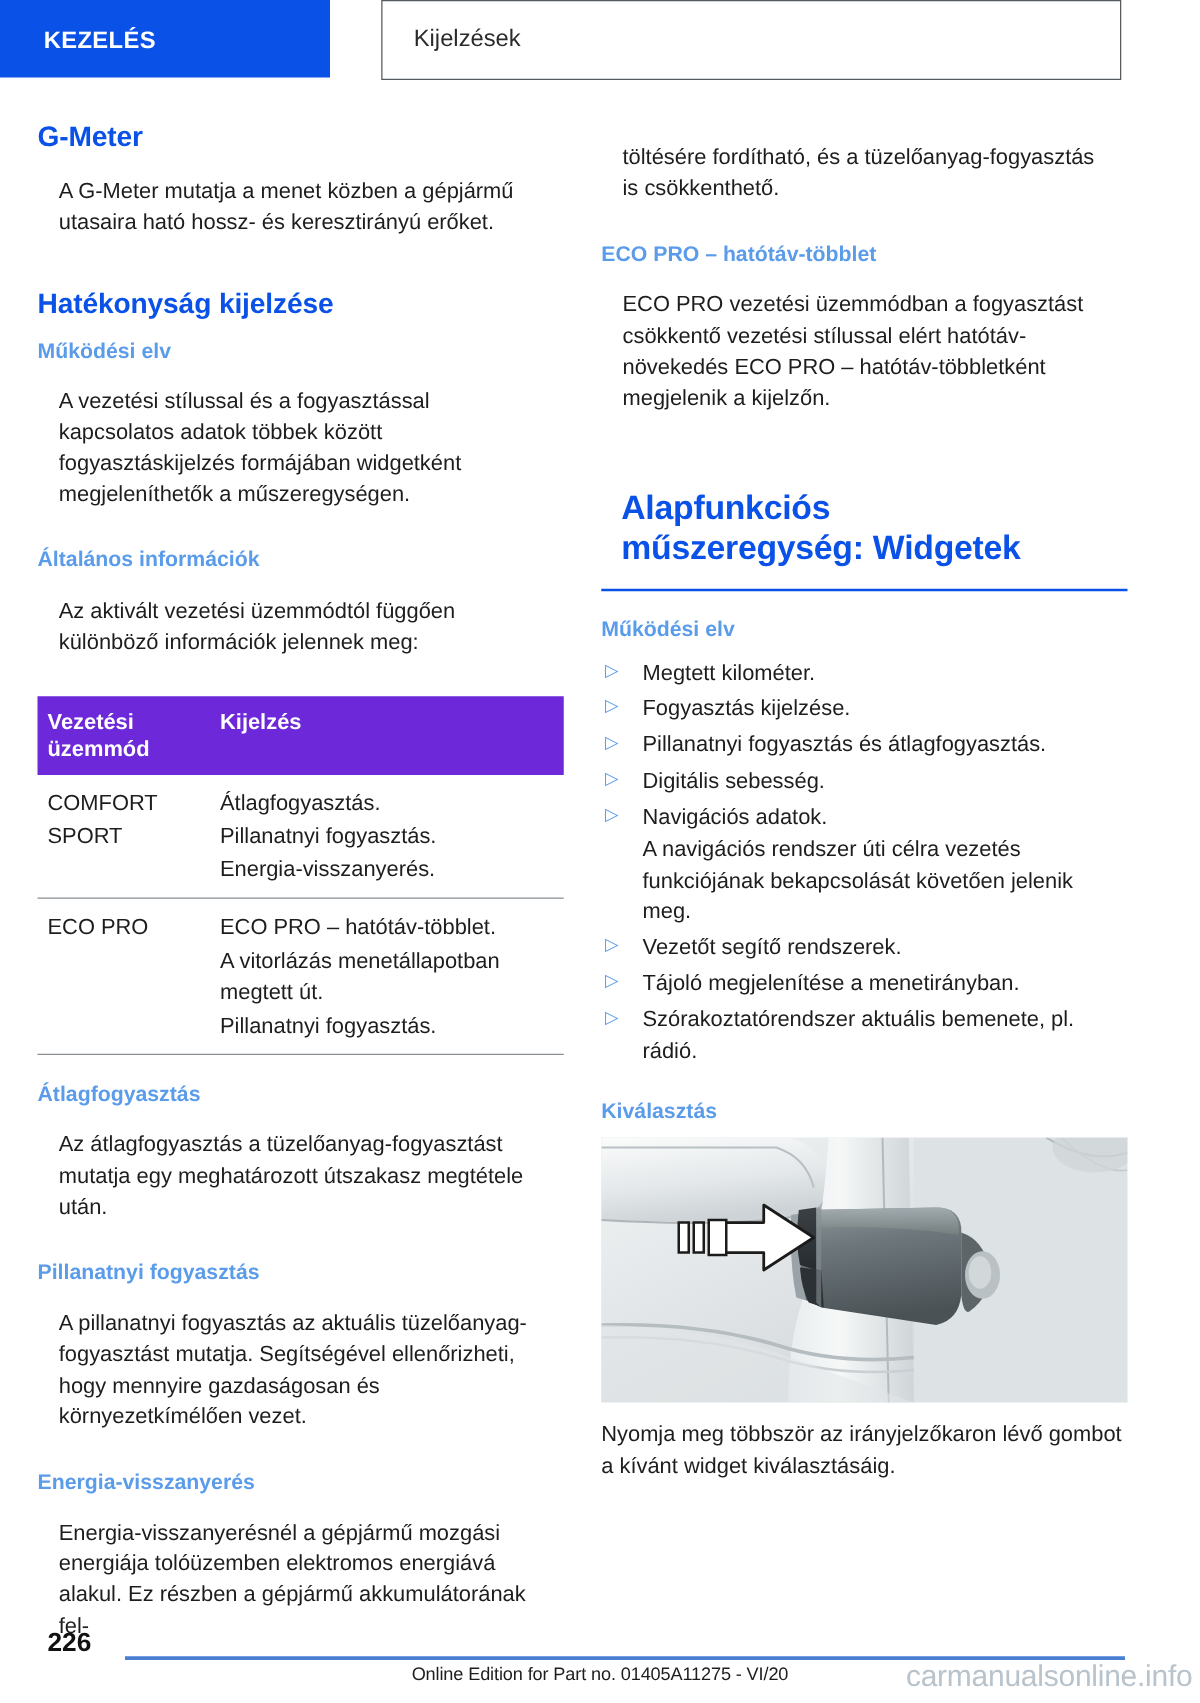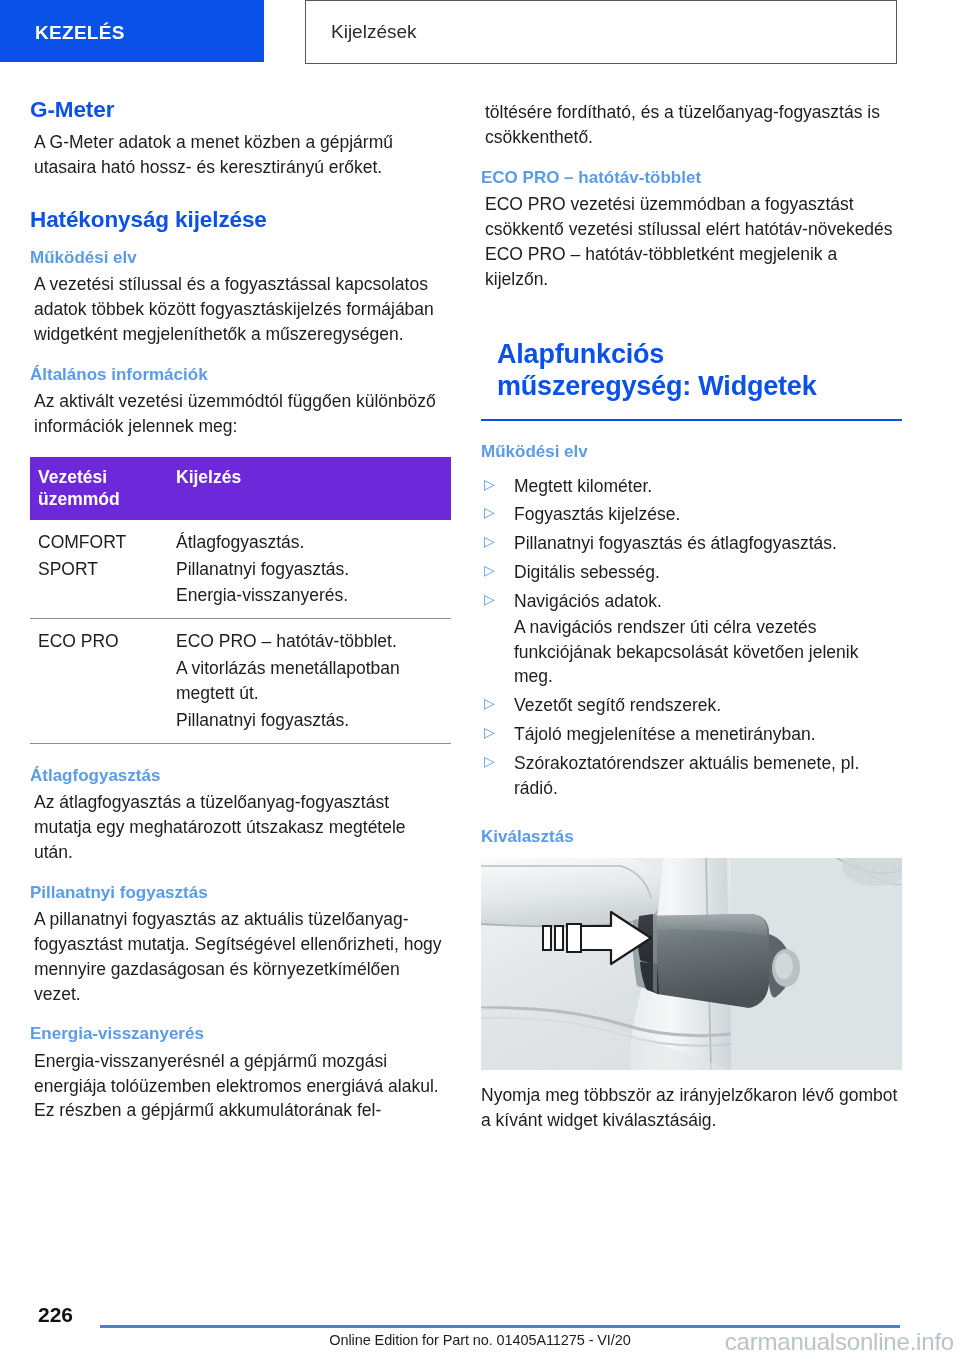--- a/index.html
+++ b/index.html
@@ -103,7 +103,7 @@
     line-height: 1.2;
   }
   p.body {
-    margin: 4px;
+    margin: 17px;
     padding: 0;
     font-size: 17.5px;
     line-height: 1.42;

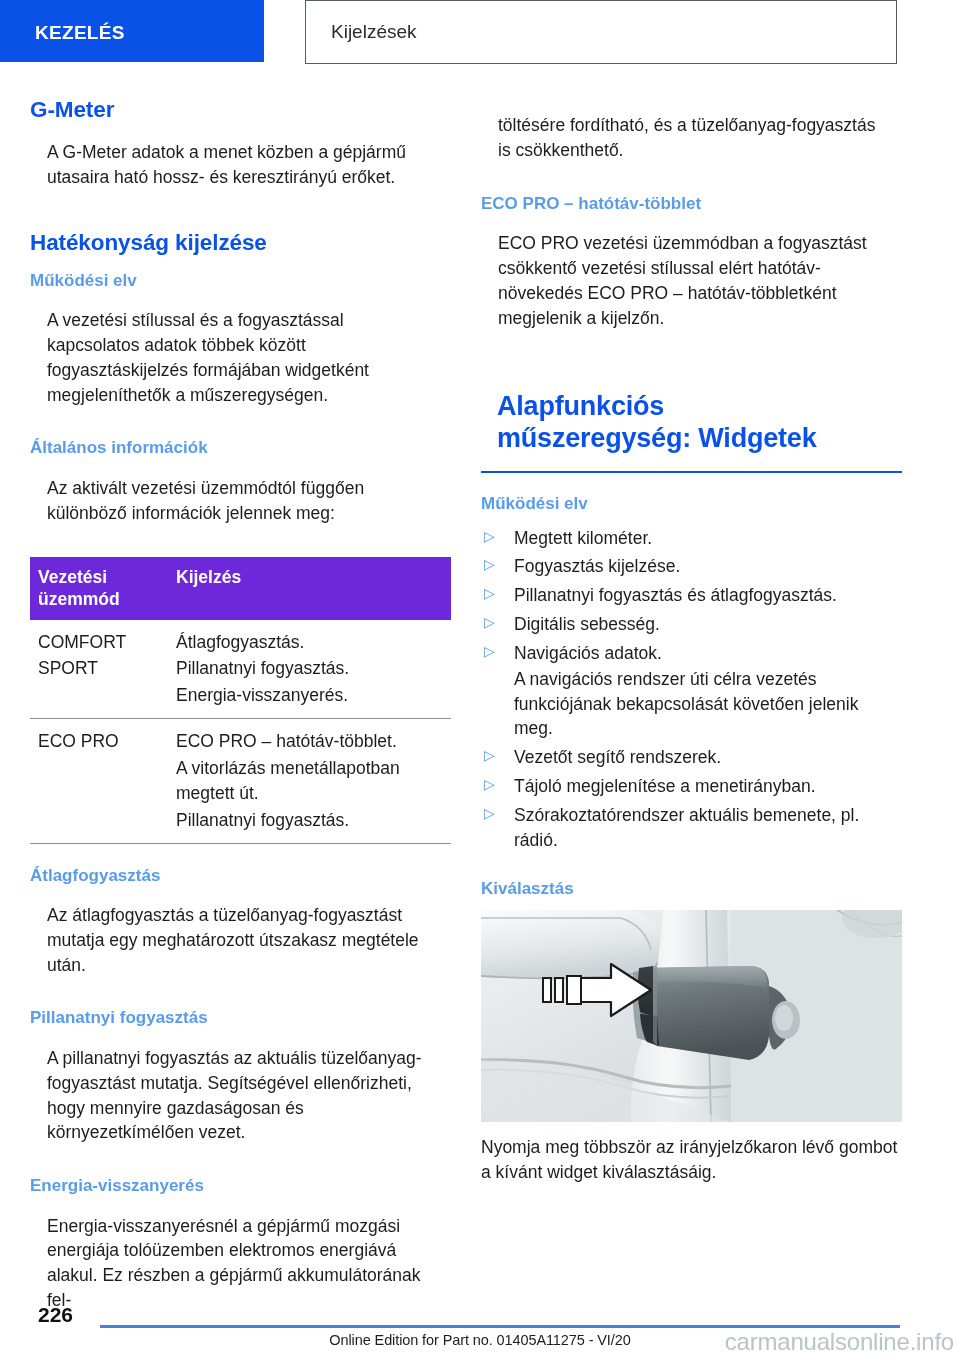--- a/index.html
+++ b/index.html
@@ -251,7 +251,7 @@
 <div class="col col-left">
 
   <h2 class="h2">G-Meter</h2>
-  <p class="body">A G-Meter adatok a menet közben a gépjármű utasaira ható hossz- és keresztirányú erőket.</p>
+  <p class="body">A G-Meter mutatja a menet közben a gépjármű utasaira ható hossz- és keresztirányú erőket.</p>
 
   <div class="sp-m"></div>
 

